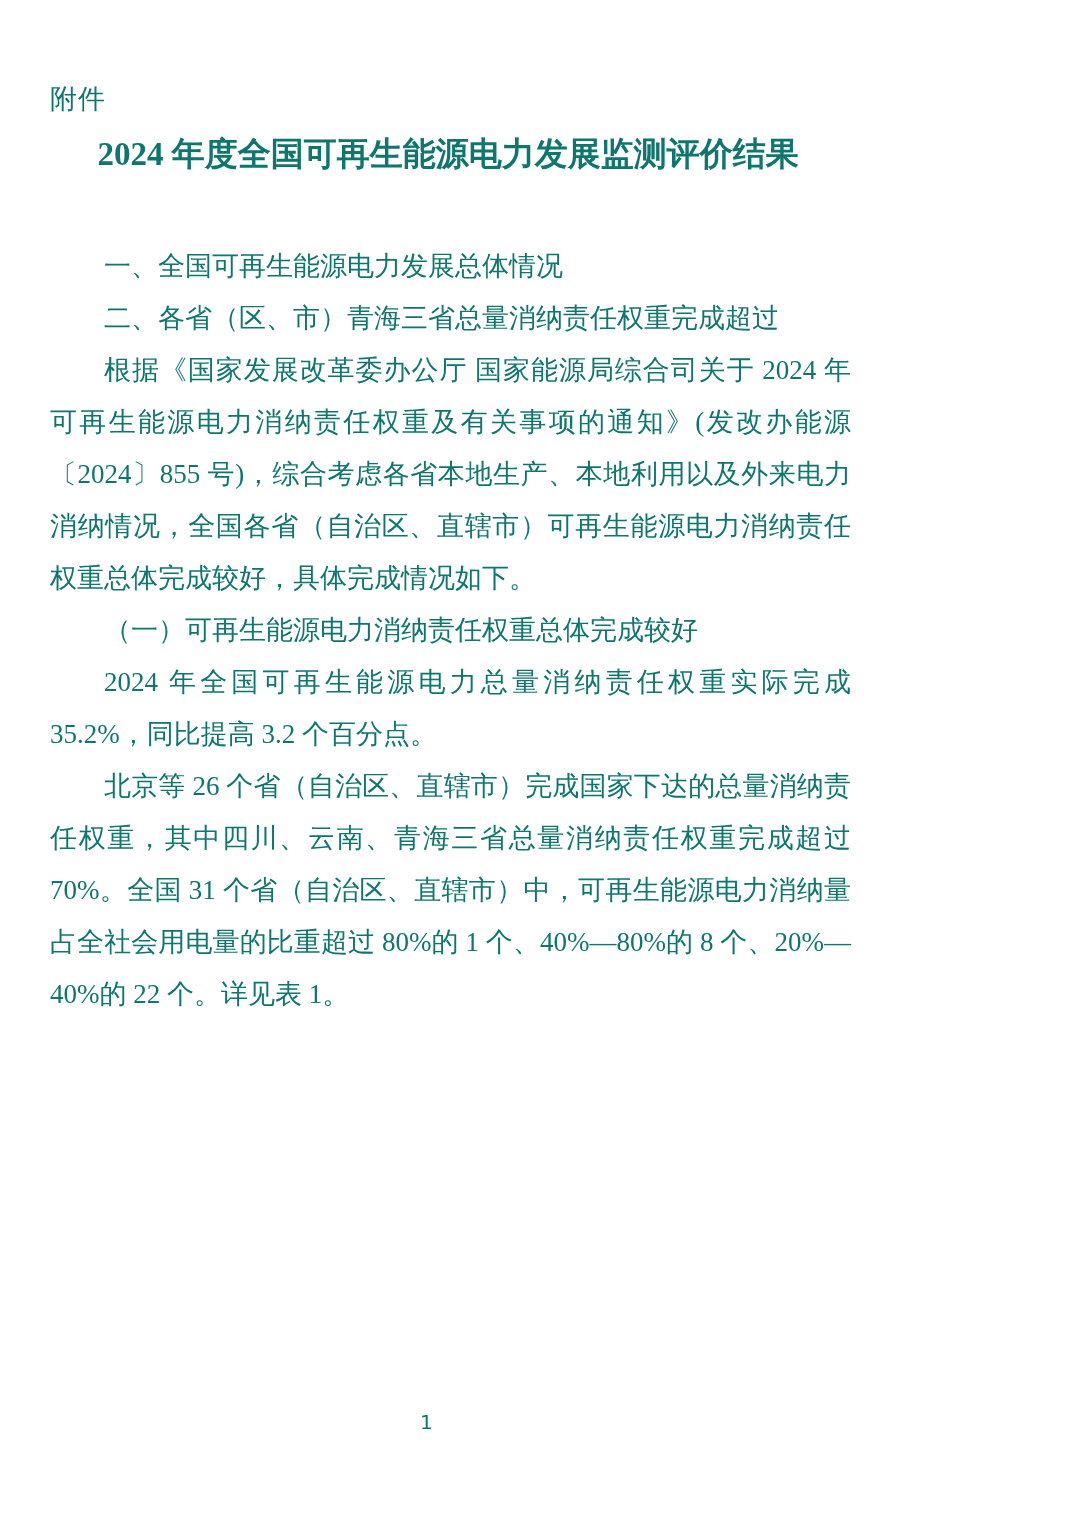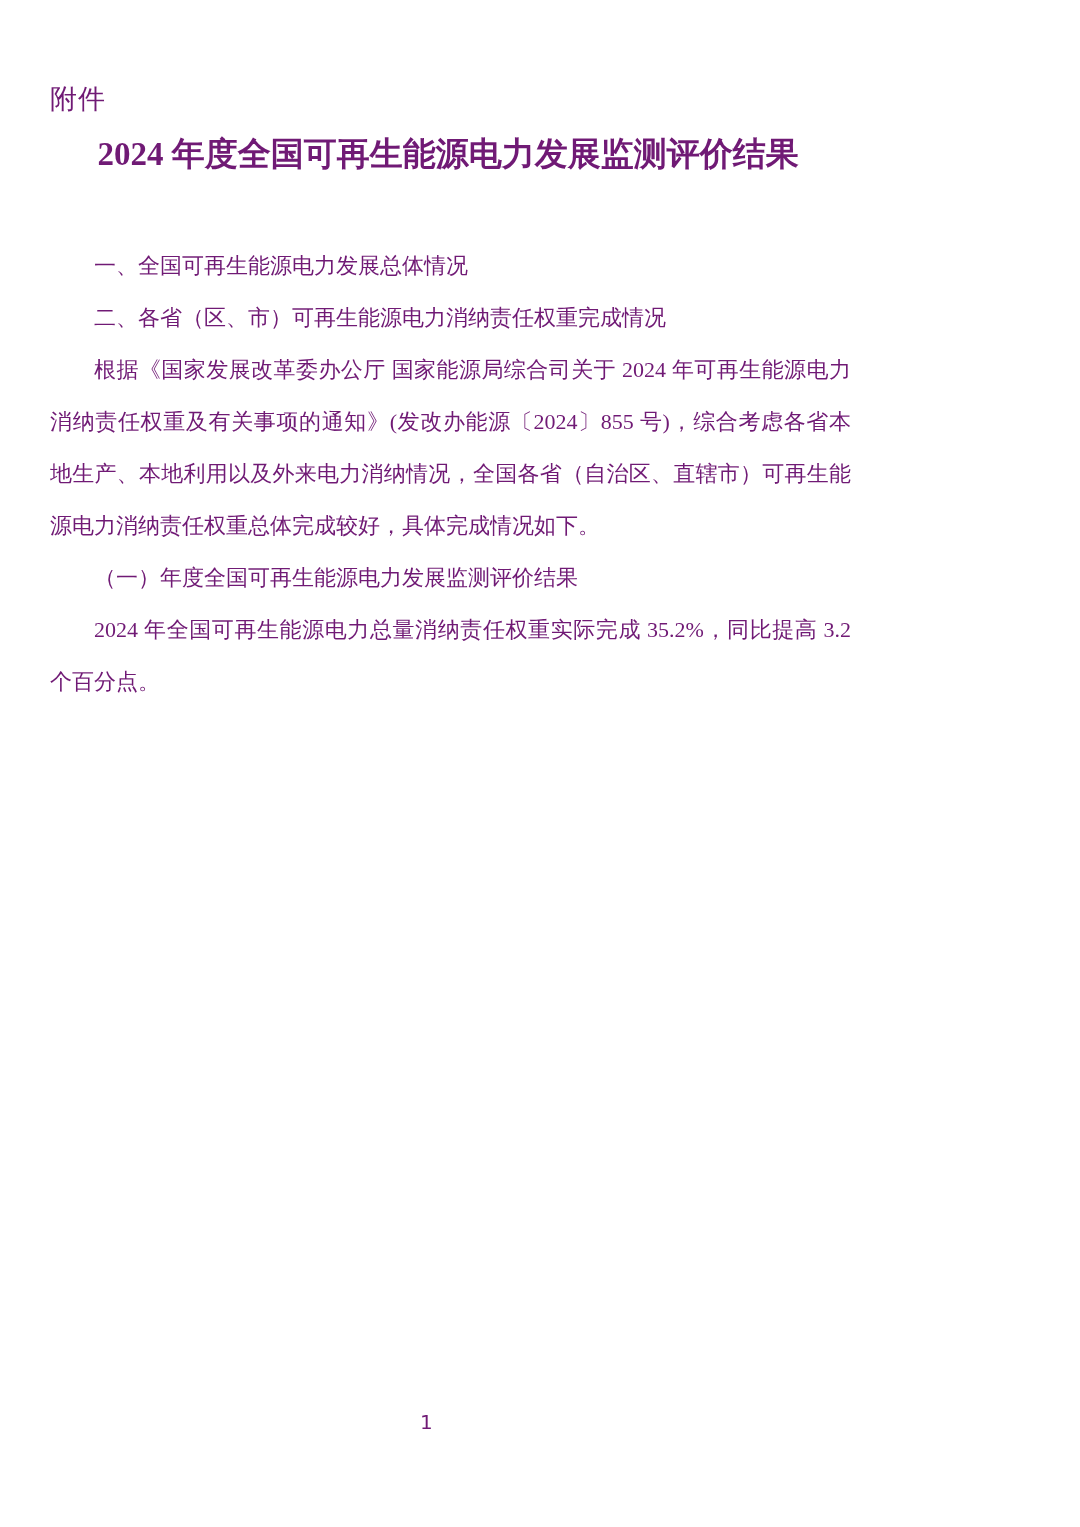--- a/index.html
+++ b/index.html
@@ -13,7 +13,7 @@
     width: 896px;
     height: 1527px;
     background: #ffffff;
-    color: #701a75;
+    color: #0f766e;
     font-family: "Liberation Serif", "DejaVu Serif", serif;
     overflow: hidden;
   }

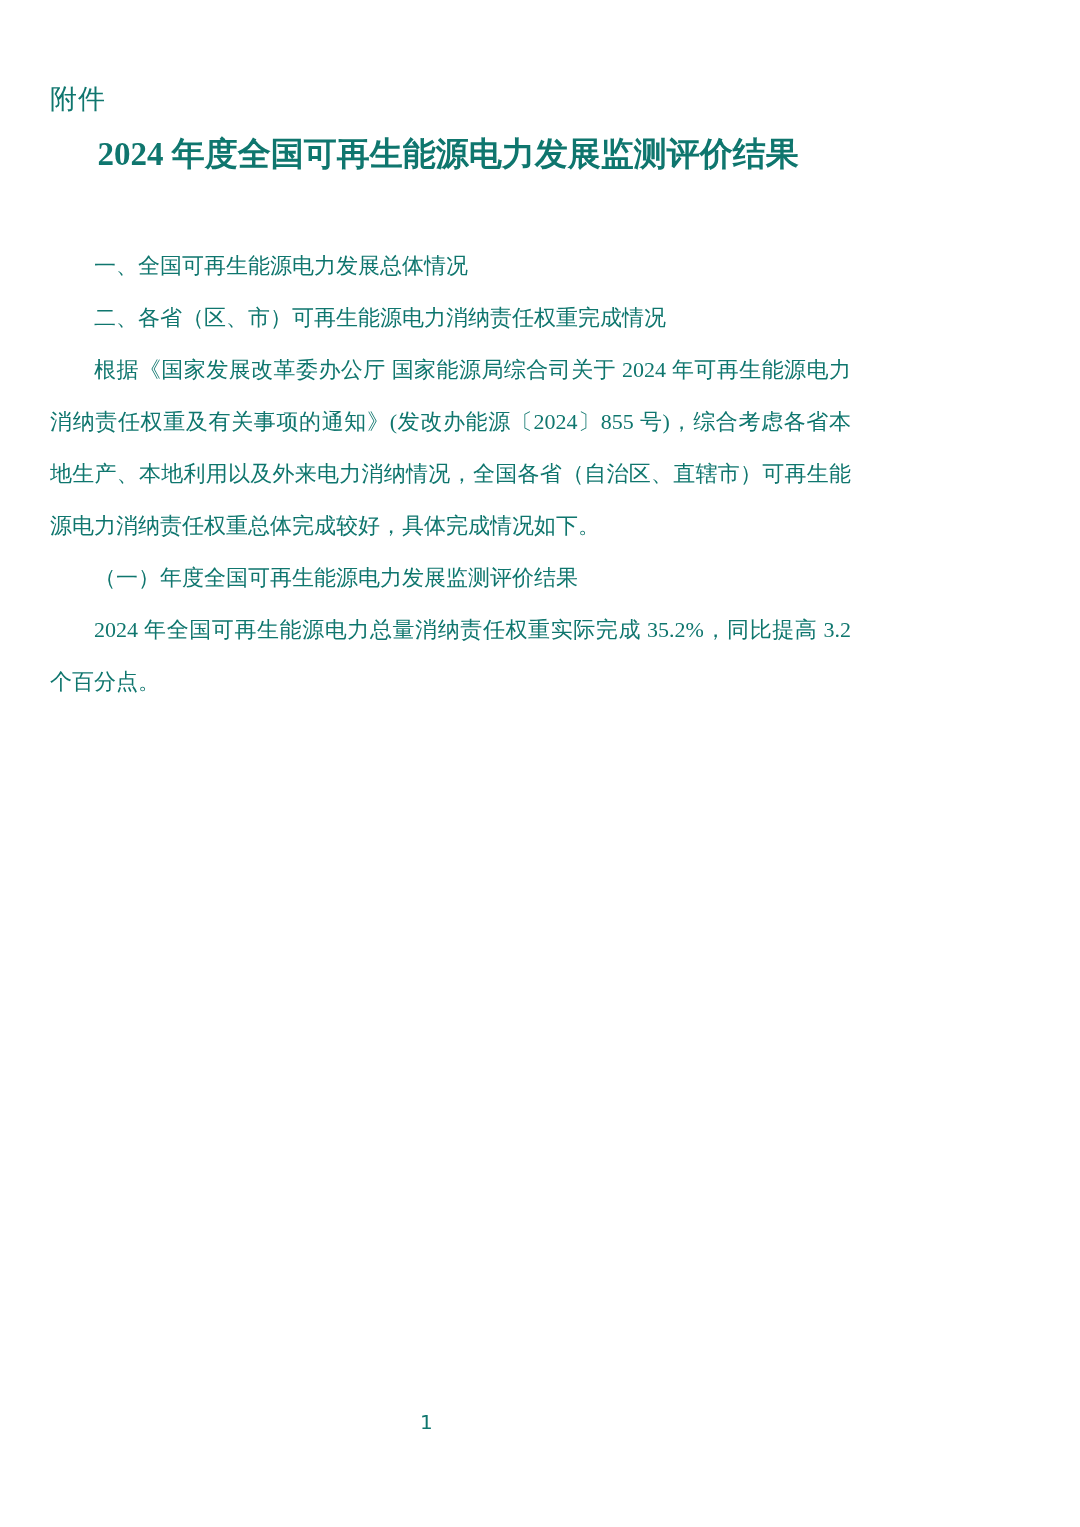--- a/index.html
+++ b/index.html
@@ -54,7 +54,7 @@
     margin: 0;
     padding: 0;
     text-indent: 2em;
-    font-size: 22px;
+    font-size: 27px;
     line-height: 52px;
     font-weight: normal;
   }

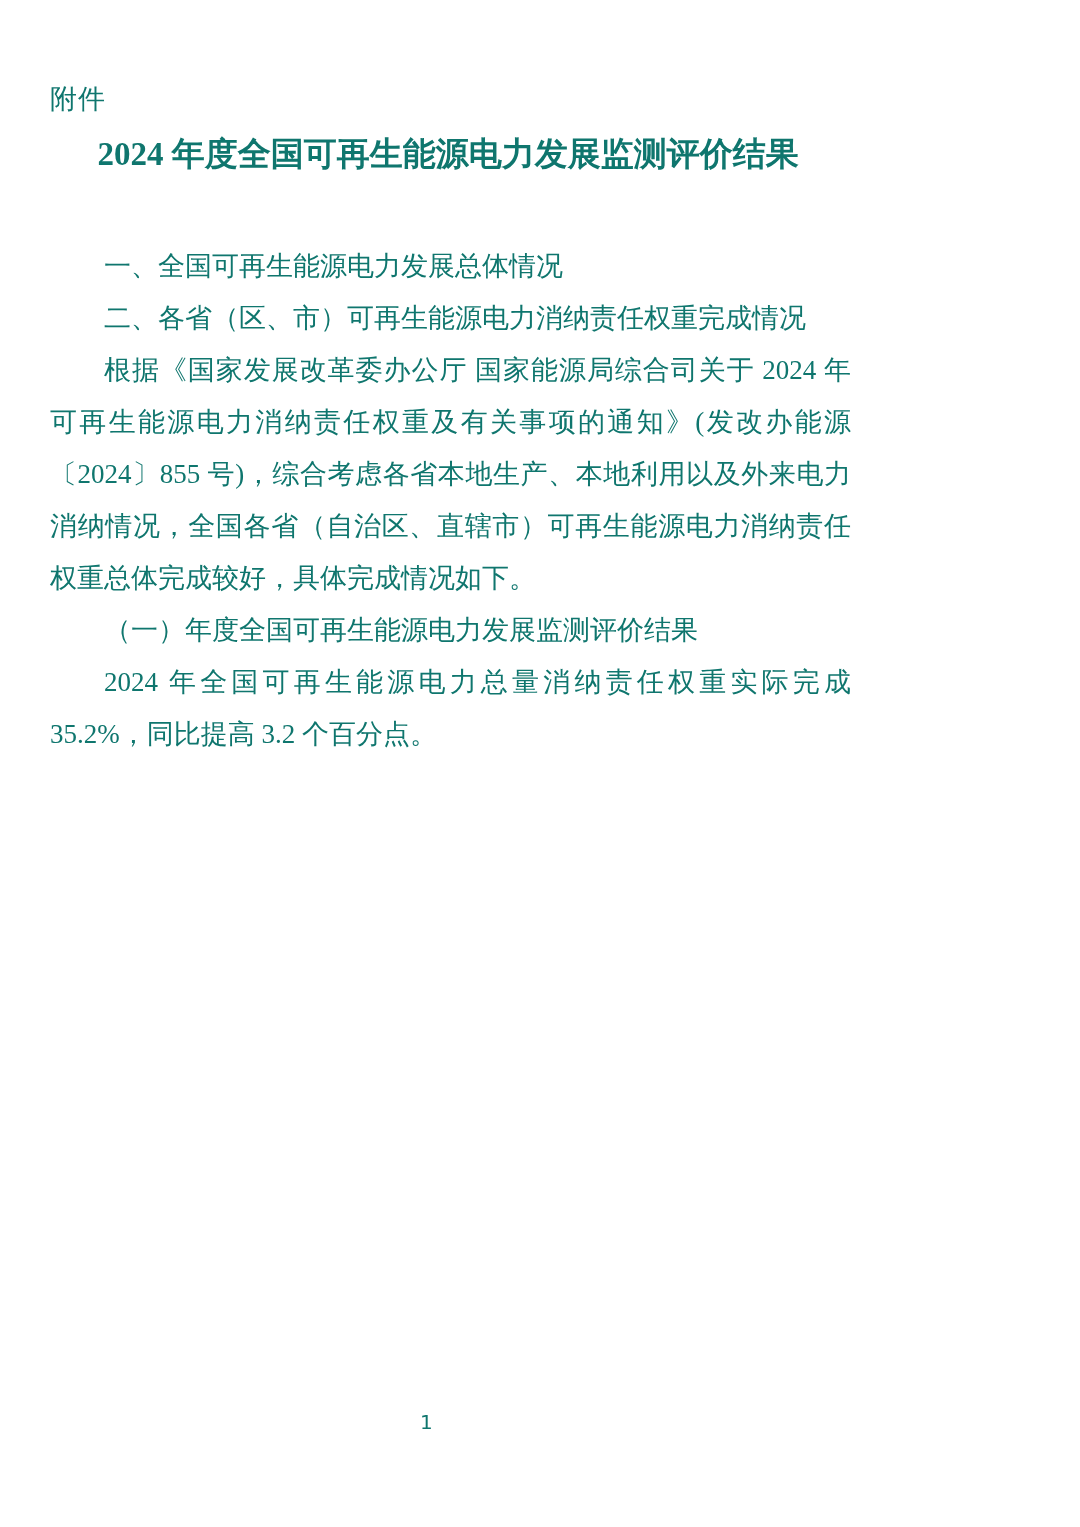--- a/index.html
+++ b/index.html
@@ -90,7 +90,7 @@
 
 
 
-    <h2>二、各省（区、市）可再生能源电力消纳责任权重完成情况</h2>
+    <h2>二、各省（区、市）青海三省总量消纳责任权重完成超过</h2>
 
     <p>根据《国家发展改革委办公厅 国家能源局综合司关于 2024 年可再生能源电力消纳责任权重及有关事项的通知》(发改办能源〔2024〕855 号)，综合考虑各省本地生产、本地利用以及外来电力消纳情况，全国各省（自治区、直辖市）可再生能源电力消纳责任权重总体完成较好，具体完成情况如下。</p>
 

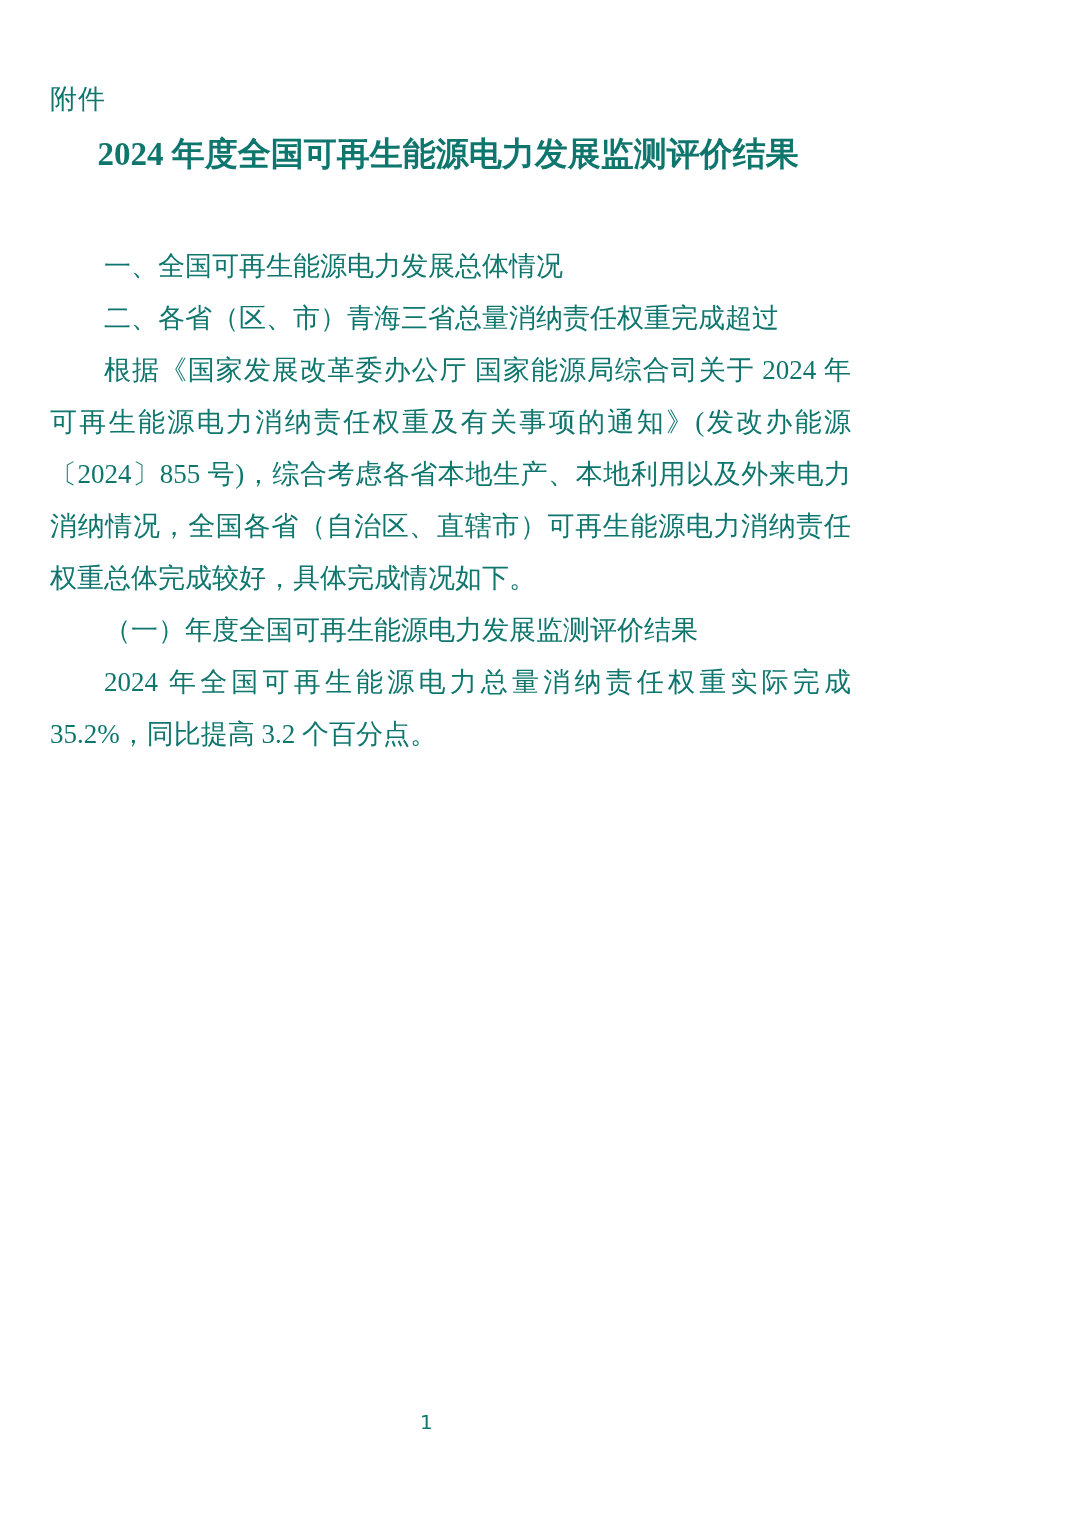--- a/index.html
+++ b/index.html
@@ -94,7 +94,7 @@
 
     <p>根据《国家发展改革委办公厅 国家能源局综合司关于 2024 年可再生能源电力消纳责任权重及有关事项的通知》(发改办能源〔2024〕855 号)，综合考虑各省本地生产、本地利用以及外来电力消纳情况，全国各省（自治区、直辖市）可再生能源电力消纳责任权重总体完成较好，具体完成情况如下。</p>
 
-    <h3>（一）年度全国可再生能源电力发展监测评价结果</h3>
+    <h3>（一）可再生能源电力消纳责任权重总体完成较好</h3>
 
     <p>2024 年全国可再生能源电力总量消纳责任权重实际完成 35.2%，同比提高 3.2 个百分点。</p>
 

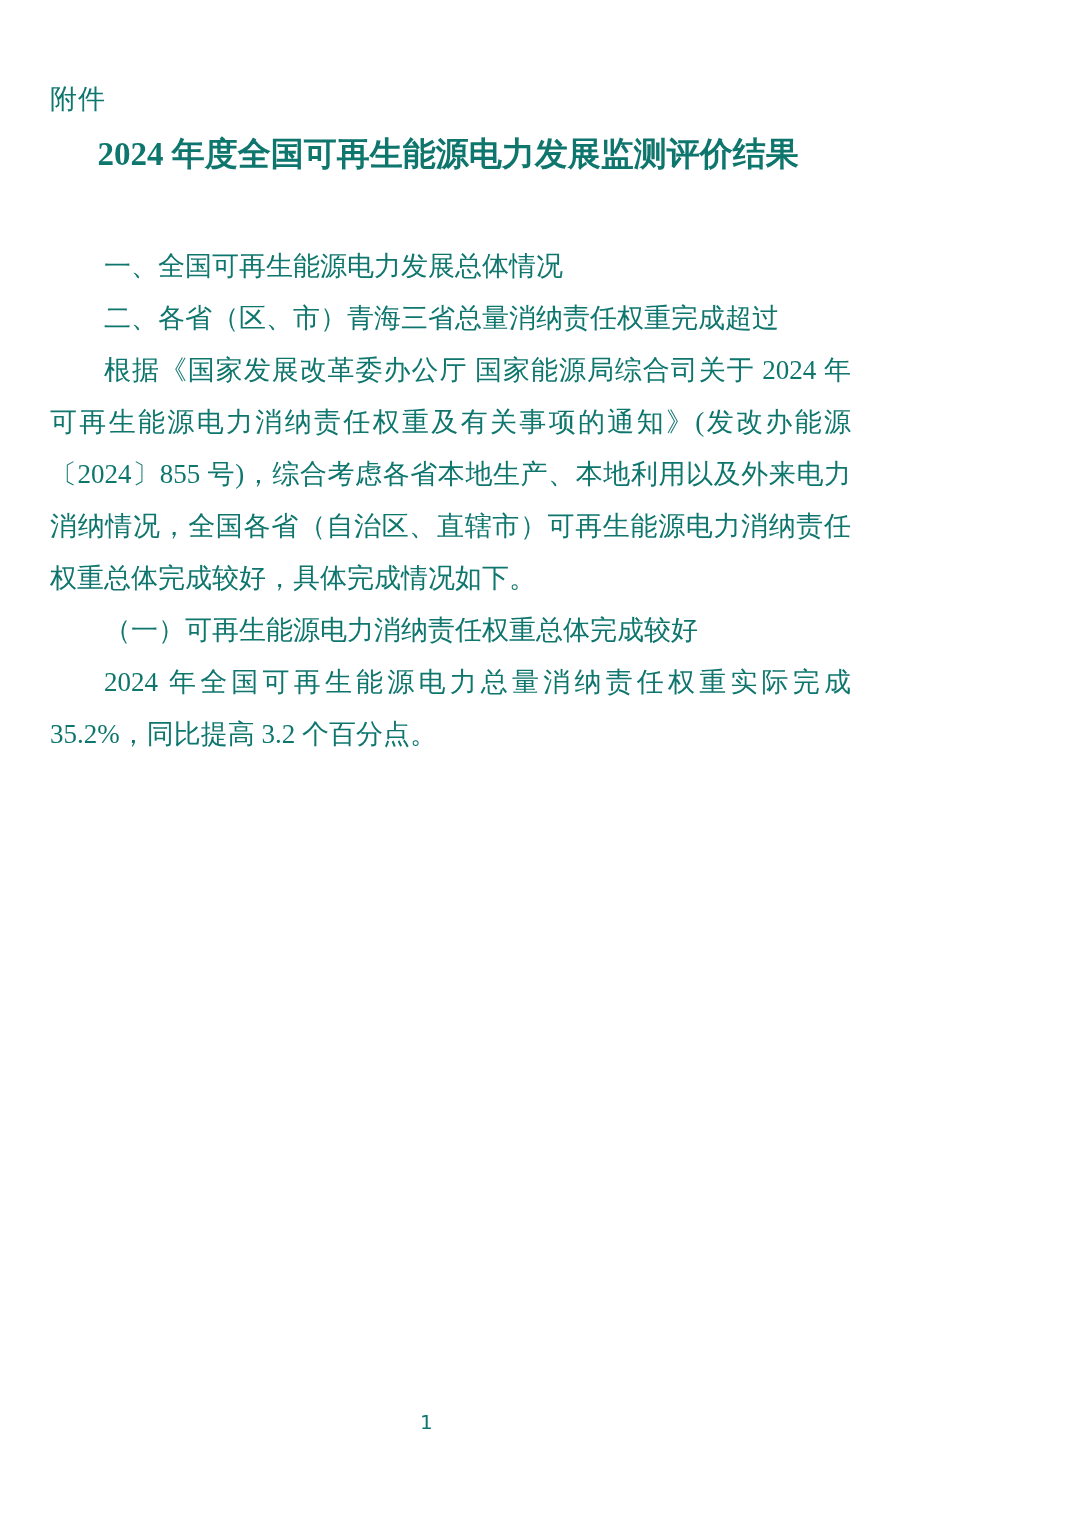--- a/index.html
+++ b/index.html
@@ -98,6 +98,7 @@
 
     <p>2024 年全国可再生能源电力总量消纳责任权重实际完成 35.2%，同比提高 3.2 个百分点。</p>
 
+    <p>北京等 26 个省（自治区、直辖市）完成国家下达的总量消纳责任权重，其中四川、云南、青海三省总量消纳责任权重完成超过 70%。全国 31 个省（自治区、直辖市）中，可再生能源电力消纳量占全社会用电量的比重超过 80%的 1 个、40%—80%的 8 个、20%—40%的 22 个。详见表 1。</p>
 
   </div>
 

